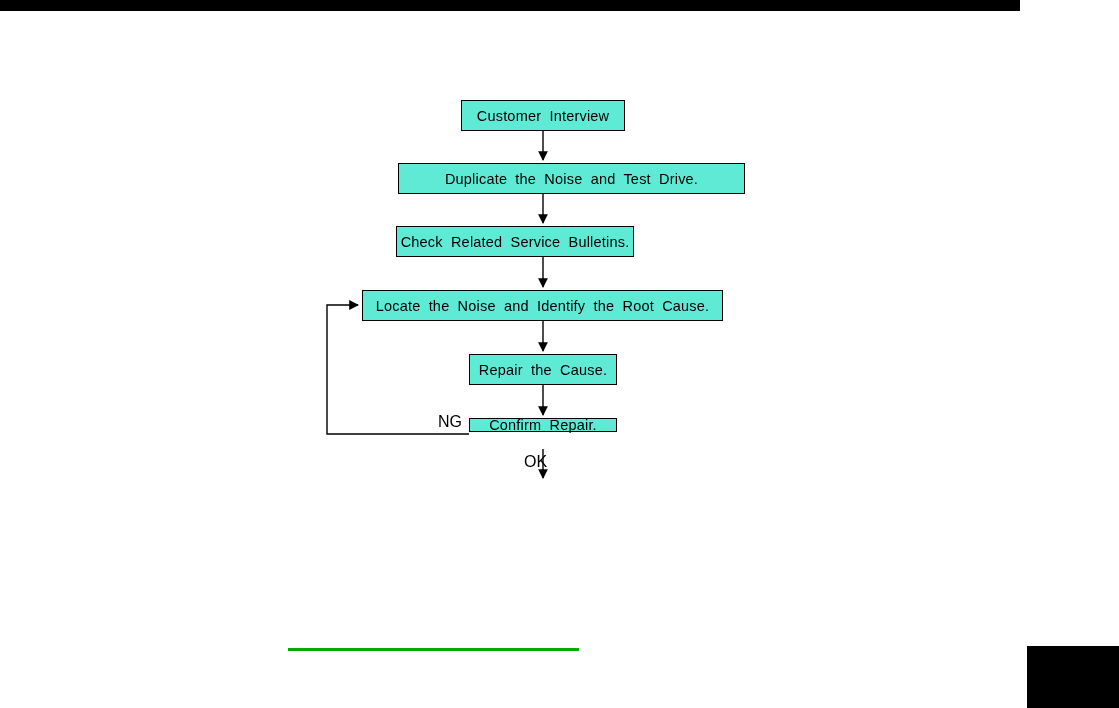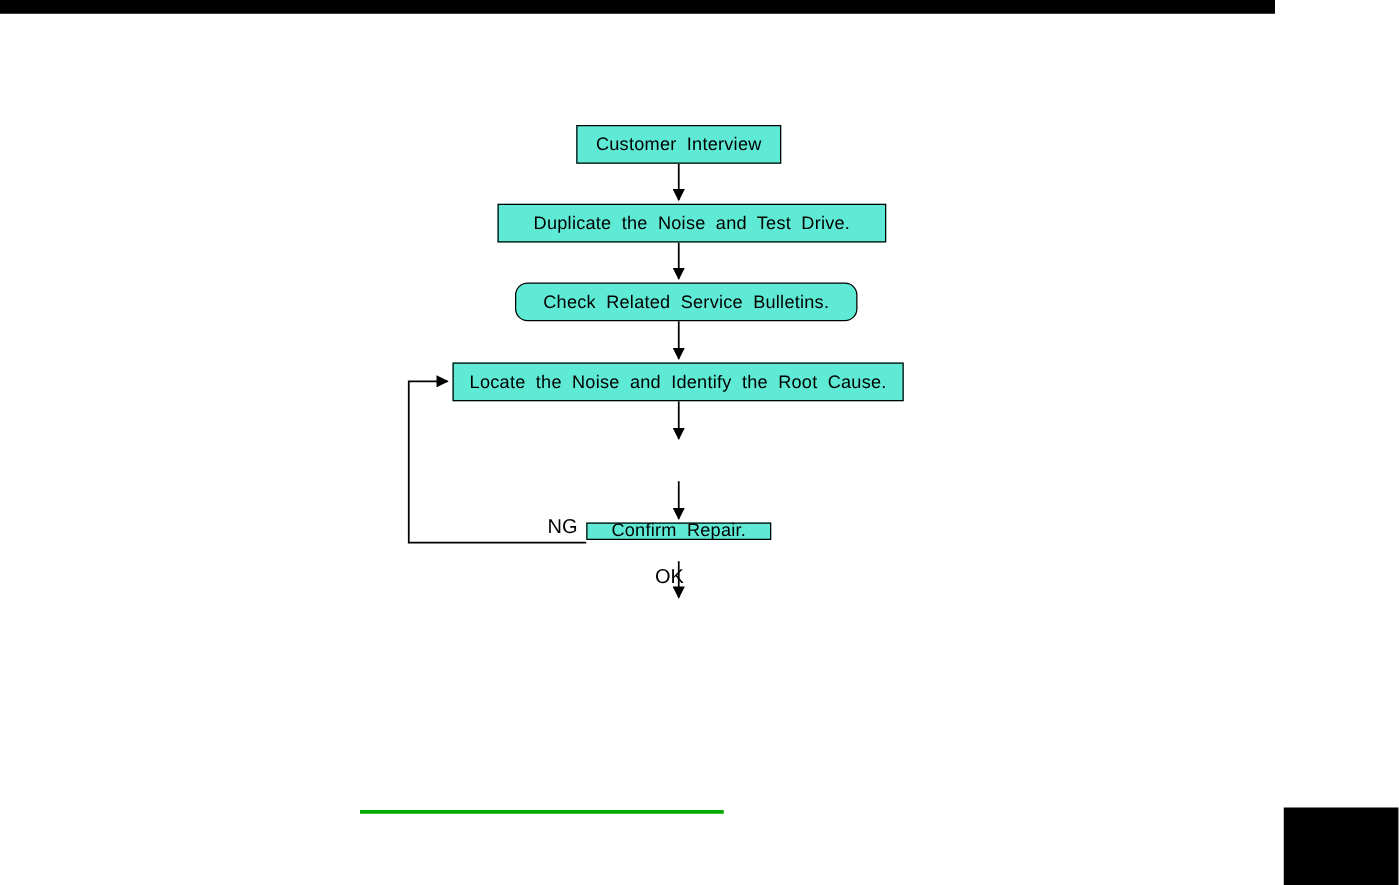--- a/index.html
+++ b/index.html
@@ -135,7 +135,7 @@
       <span class="node-label">Customer Interview</span>
     </div>
 
-    <div class="node" style="left:398px; top:163px; width:311px; height:31px;">
+    <div class="node" style="left:398px; top:163px; width:347px; height:31px;">
       <span class="node-label">Duplicate the Noise and Test Drive.</span>
     </div>
 

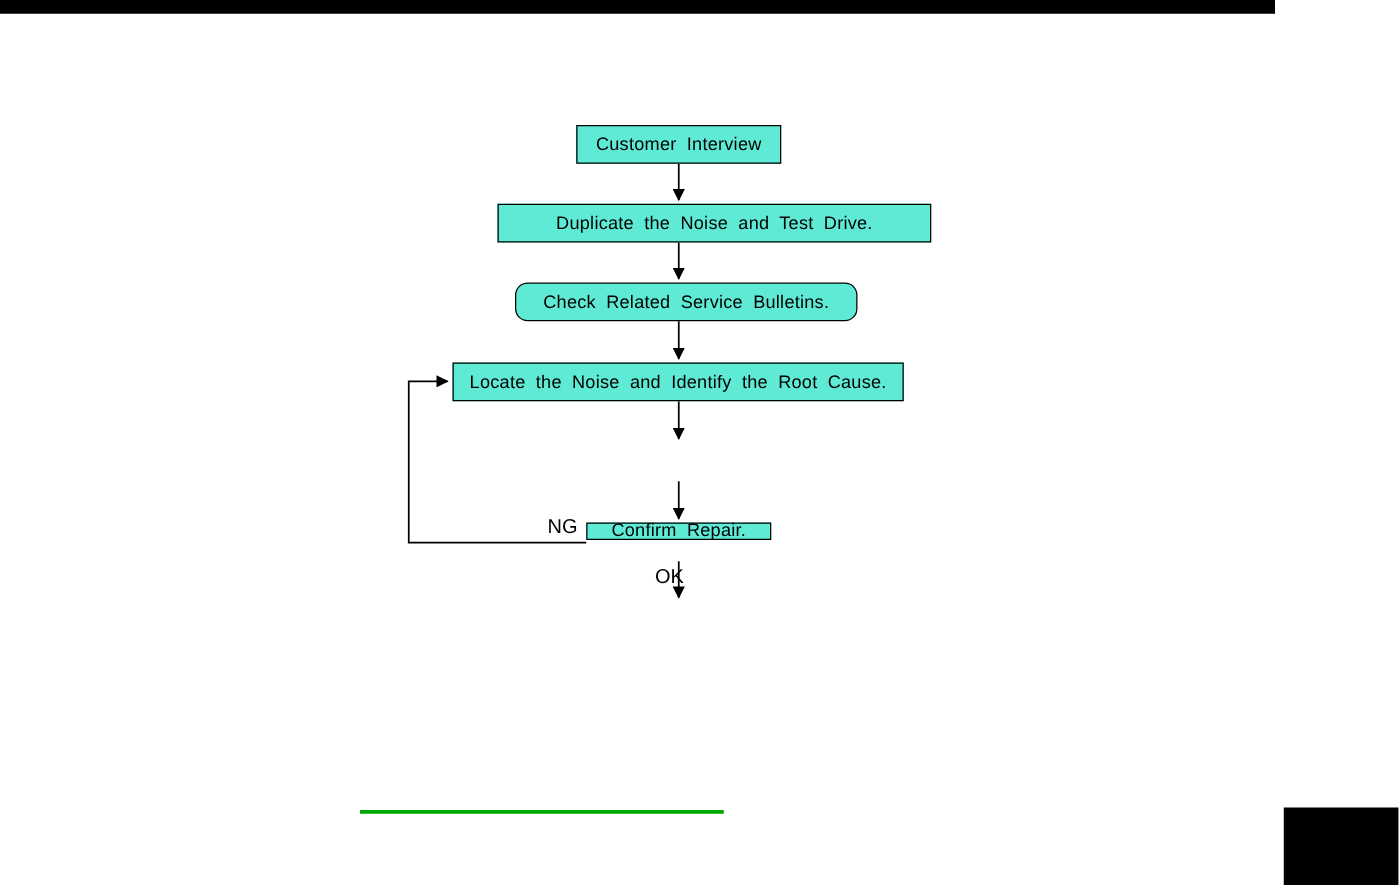--- a/index.html
+++ b/index.html
@@ -139,7 +139,7 @@
       <span class="node-label">Duplicate the Noise and Test Drive.</span>
     </div>
 
-    <div class="node" style="left:412px; top:226px; width:274px; height:31px;border-radius:10px;">
+    <div class="node" style="left:396px; top:226px; width:238px; height:31px;">
       <span class="node-label">Check Related Service Bulletins.</span>
     </div>
 

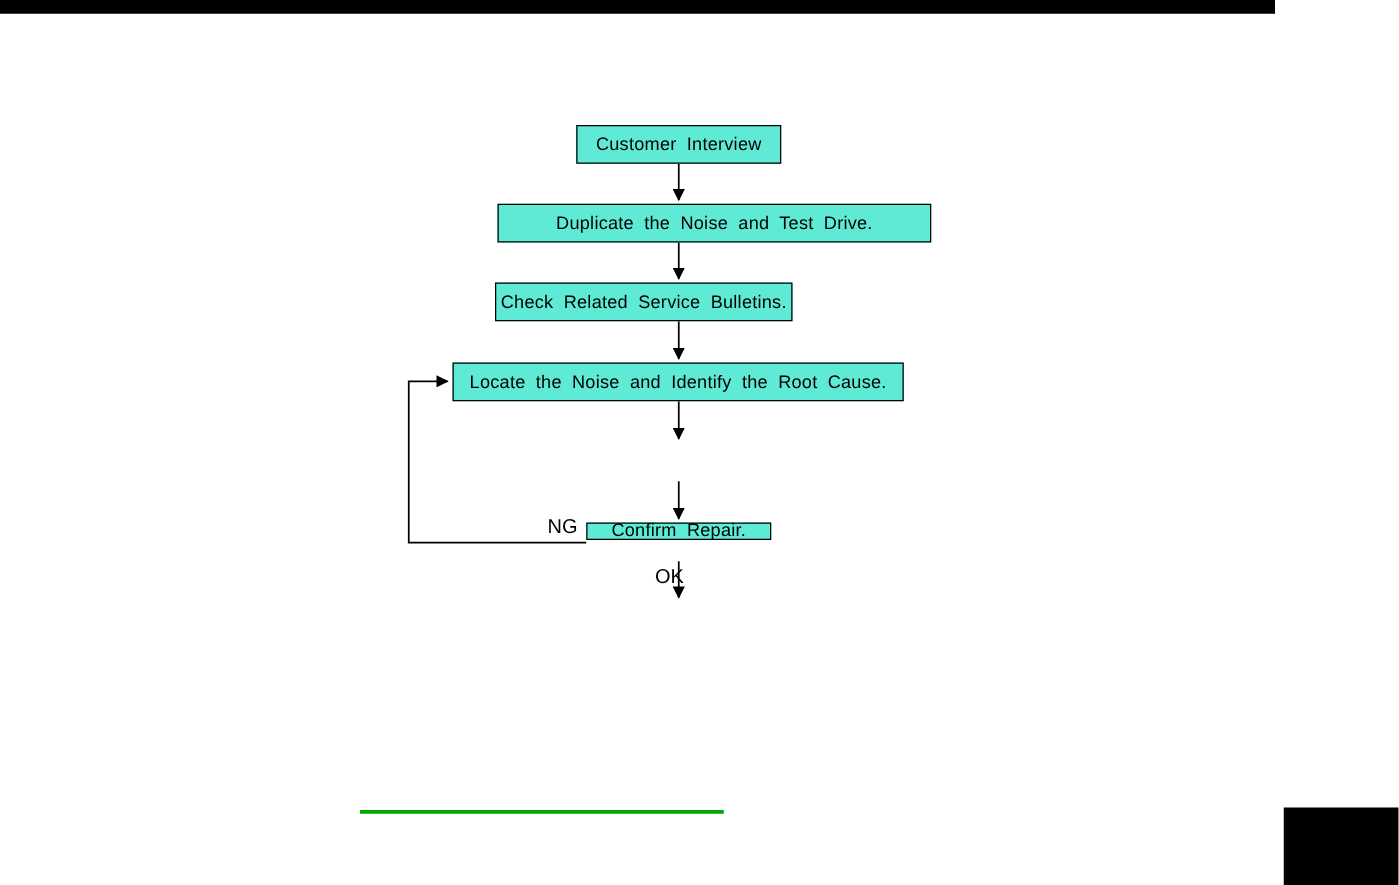--- a/index.html
+++ b/index.html
@@ -147,6 +147,9 @@
       <span class="node-label">Locate the Noise and Identify the Root Cause.</span>
     </div>
 
+    <div class="node" style="left:469px; top:354px; width:148px; height:31px;">
+      <span class="node-label">Repair the Cause.</span>
+    </div>
 
     <div class="node" style="left:469px; top:418px; width:148px; height:14px;">
       <span class="node-label">Confirm Repair.</span>

